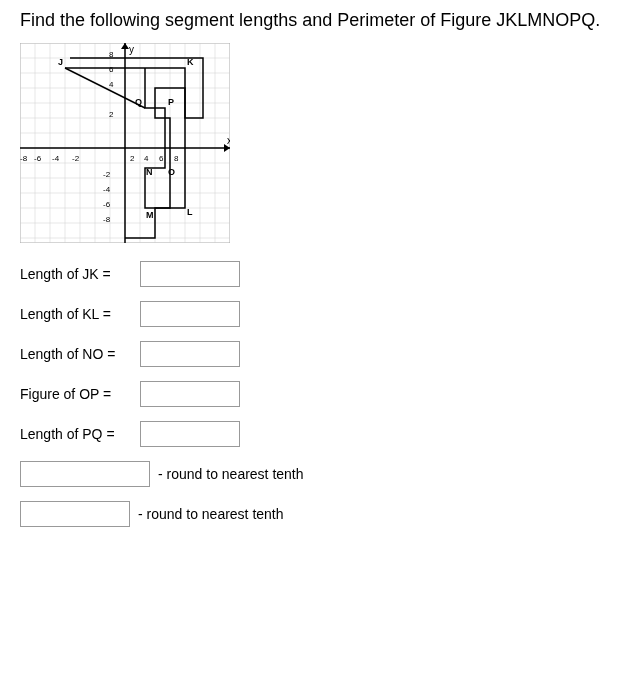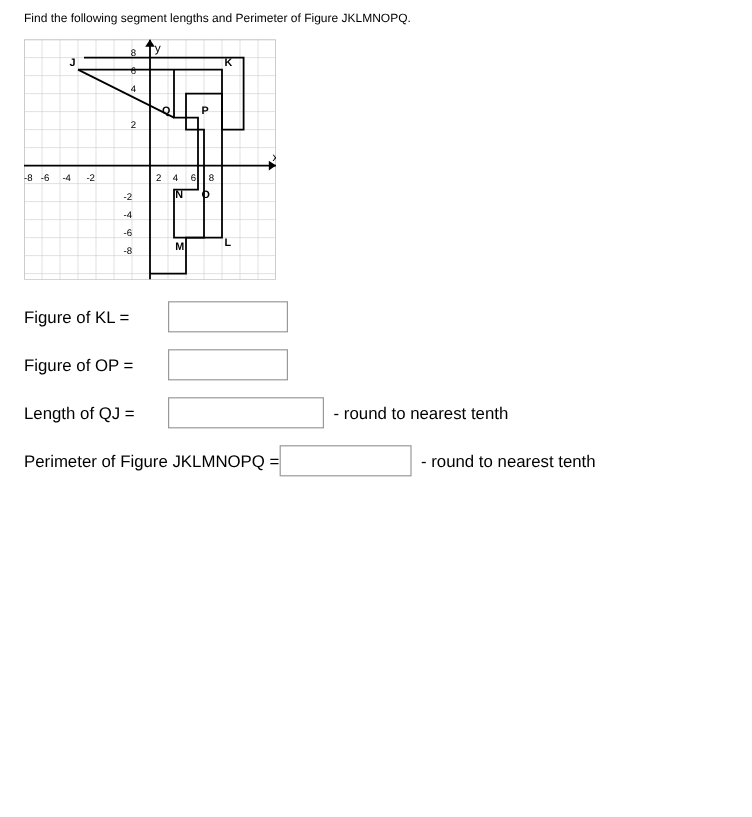--- a/index.html
+++ b/index.html
@@ -13,7 +13,7 @@
       padding: 10px 20px;
     }
     .instruction {
-      font-size: 10px;
+      font-size: 18px;
       margin-bottom: 12px;
     }
     .graph-container {

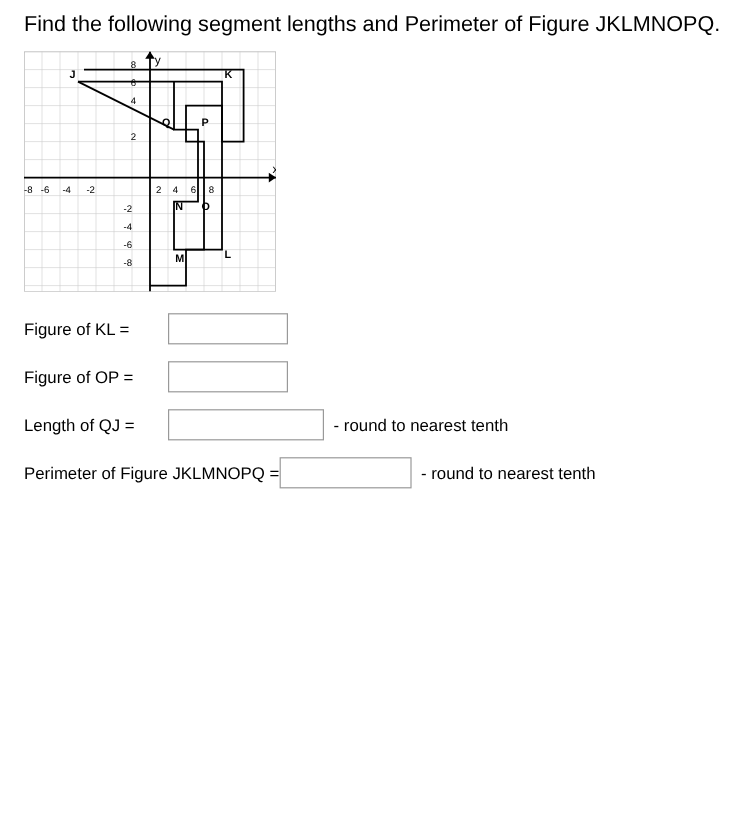--- a/index.html
+++ b/index.html
@@ -137,6 +137,10 @@
 
 <div id="fields-container">
     <div class="field-row">
+      <span class="field-label">Length of JK =</span>
+      <input type="text" class="field-input" style="width: 100px;">
+    </div>
+    <div class="field-row">
       <span class="field-label">Figure of KL =</span>
       <input type="text" class="field-input" style="width: 100px;">
     </div>

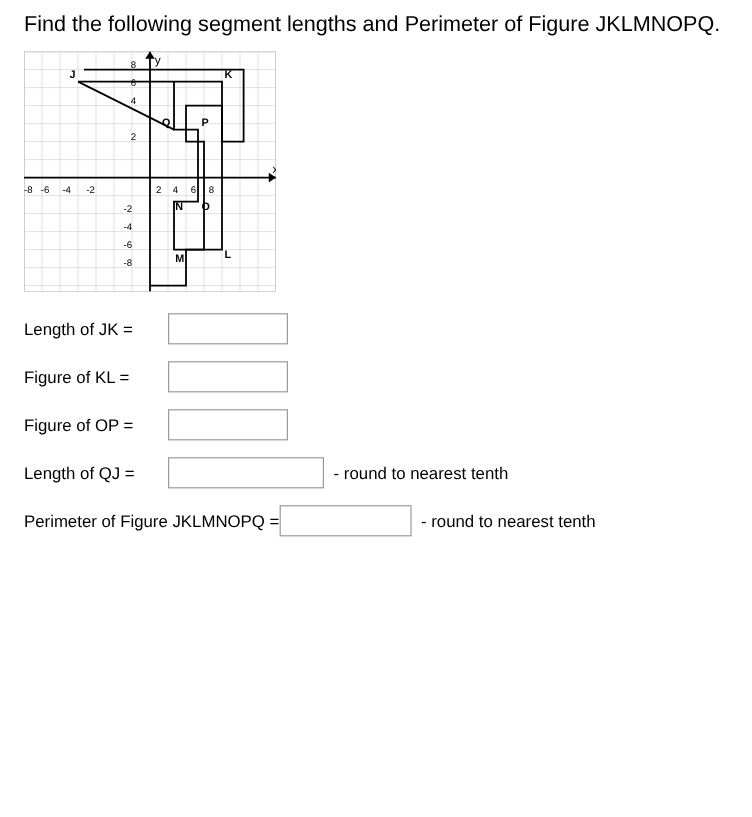--- a/index.html
+++ b/index.html
@@ -141,7 +141,7 @@
       <input type="text" class="field-input" style="width: 100px;">
     </div>
     <div class="field-row">
-      <span class="field-label">Figure of KL =</span>
+      <span class="field-label">Length of KL =</span>
       <input type="text" class="field-input" style="width: 100px;">
     </div>
     <div class="field-row">

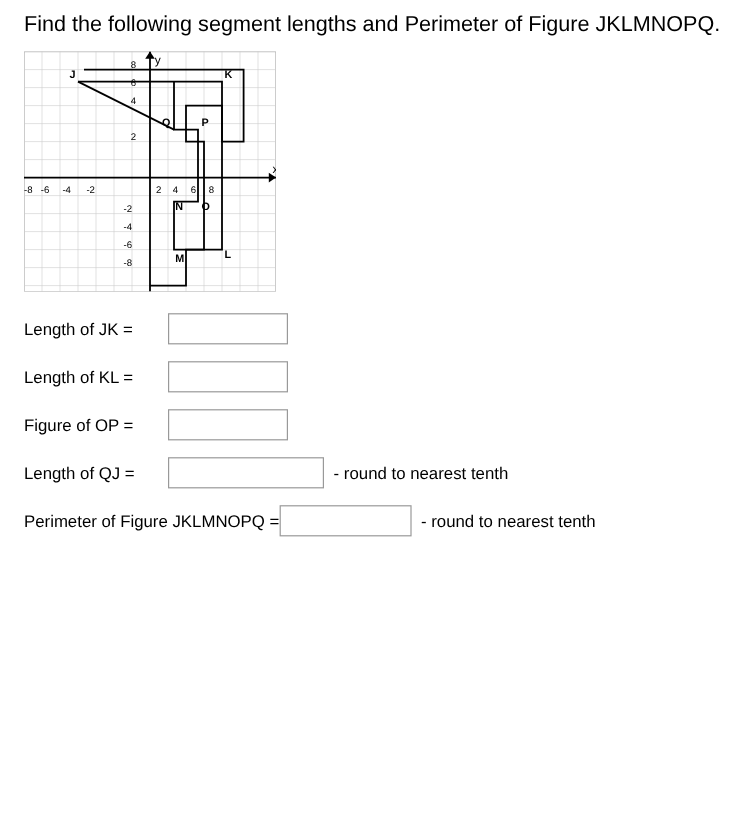--- a/index.html
+++ b/index.html
@@ -145,6 +145,10 @@
       <input type="text" class="field-input" style="width: 100px;">
     </div>
     <div class="field-row">
+      <span class="field-label">Length of NO =</span>
+      <input type="text" class="field-input" style="width: 100px;">
+    </div>
+    <div class="field-row">
       <span class="field-label">Figure of OP =</span>
       <input type="text" class="field-input" style="width: 100px;">
     </div>

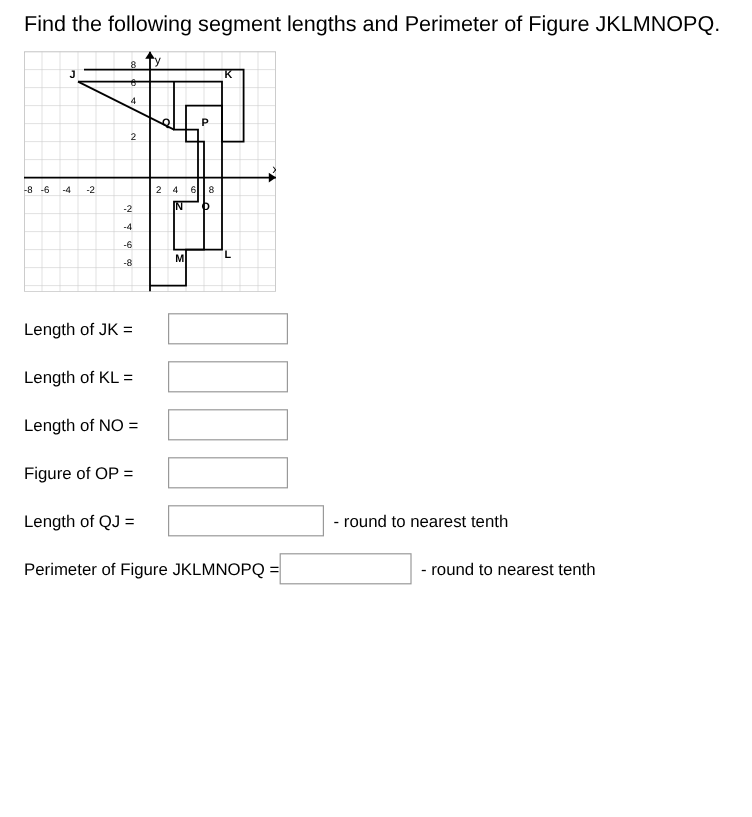--- a/index.html
+++ b/index.html
@@ -153,6 +153,10 @@
       <input type="text" class="field-input" style="width: 100px;">
     </div>
     <div class="field-row">
+      <span class="field-label">Length of PQ =</span>
+      <input type="text" class="field-input" style="width: 100px;">
+    </div>
+    <div class="field-row">
       <span class="field-label">Length of QJ =</span>
       <input type="text" class="field-input" style="width: 130px;">
       <span class="field-note">- round to nearest tenth</span>

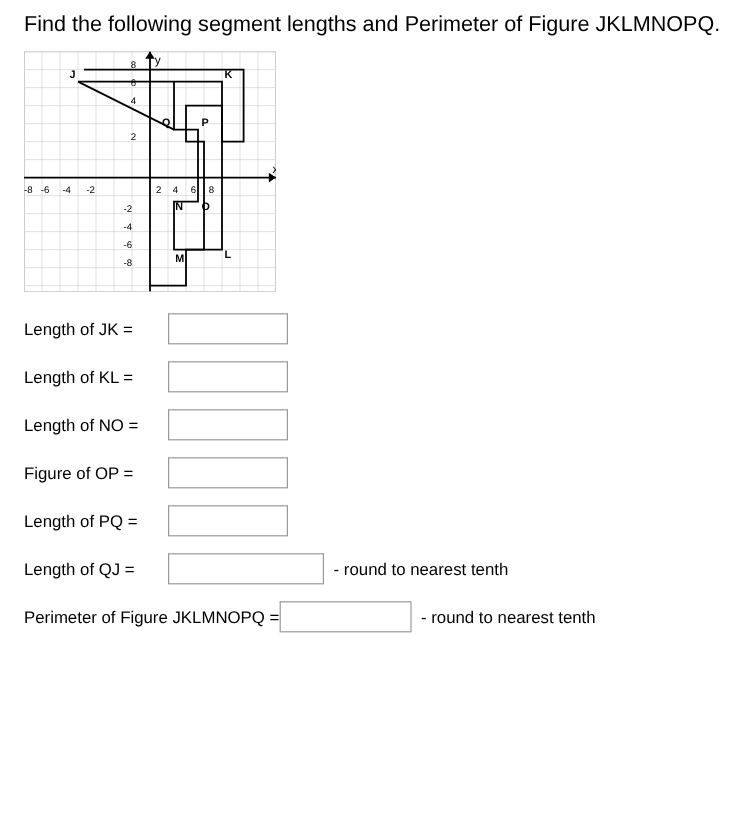--- a/index.html
+++ b/index.html
@@ -157,7 +157,6 @@
       <input type="text" class="field-input" style="width: 100px;">
     </div>
     <div class="field-row">
-      <span class="field-label">Length of QJ =</span>
       <input type="text" class="field-input" style="width: 130px;">
       <span class="field-note">- round to nearest tenth</span>
     </div>

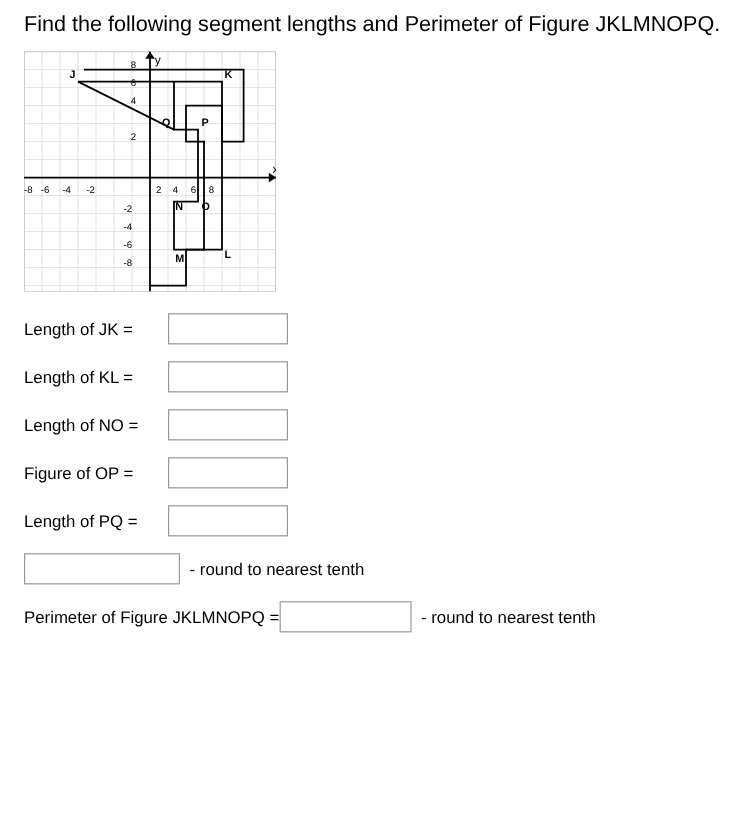--- a/index.html
+++ b/index.html
@@ -161,7 +161,6 @@
       <span class="field-note">- round to nearest tenth</span>
     </div>
     <div class="field-row">
-      <span class="field-label" style="min-width: 210px;">Perimeter of Figure JKLMNOPQ =</span>
       <input type="text" class="field-input" style="width: 110px;">
       <span class="field-note">- round to nearest tenth</span>
     </div>

